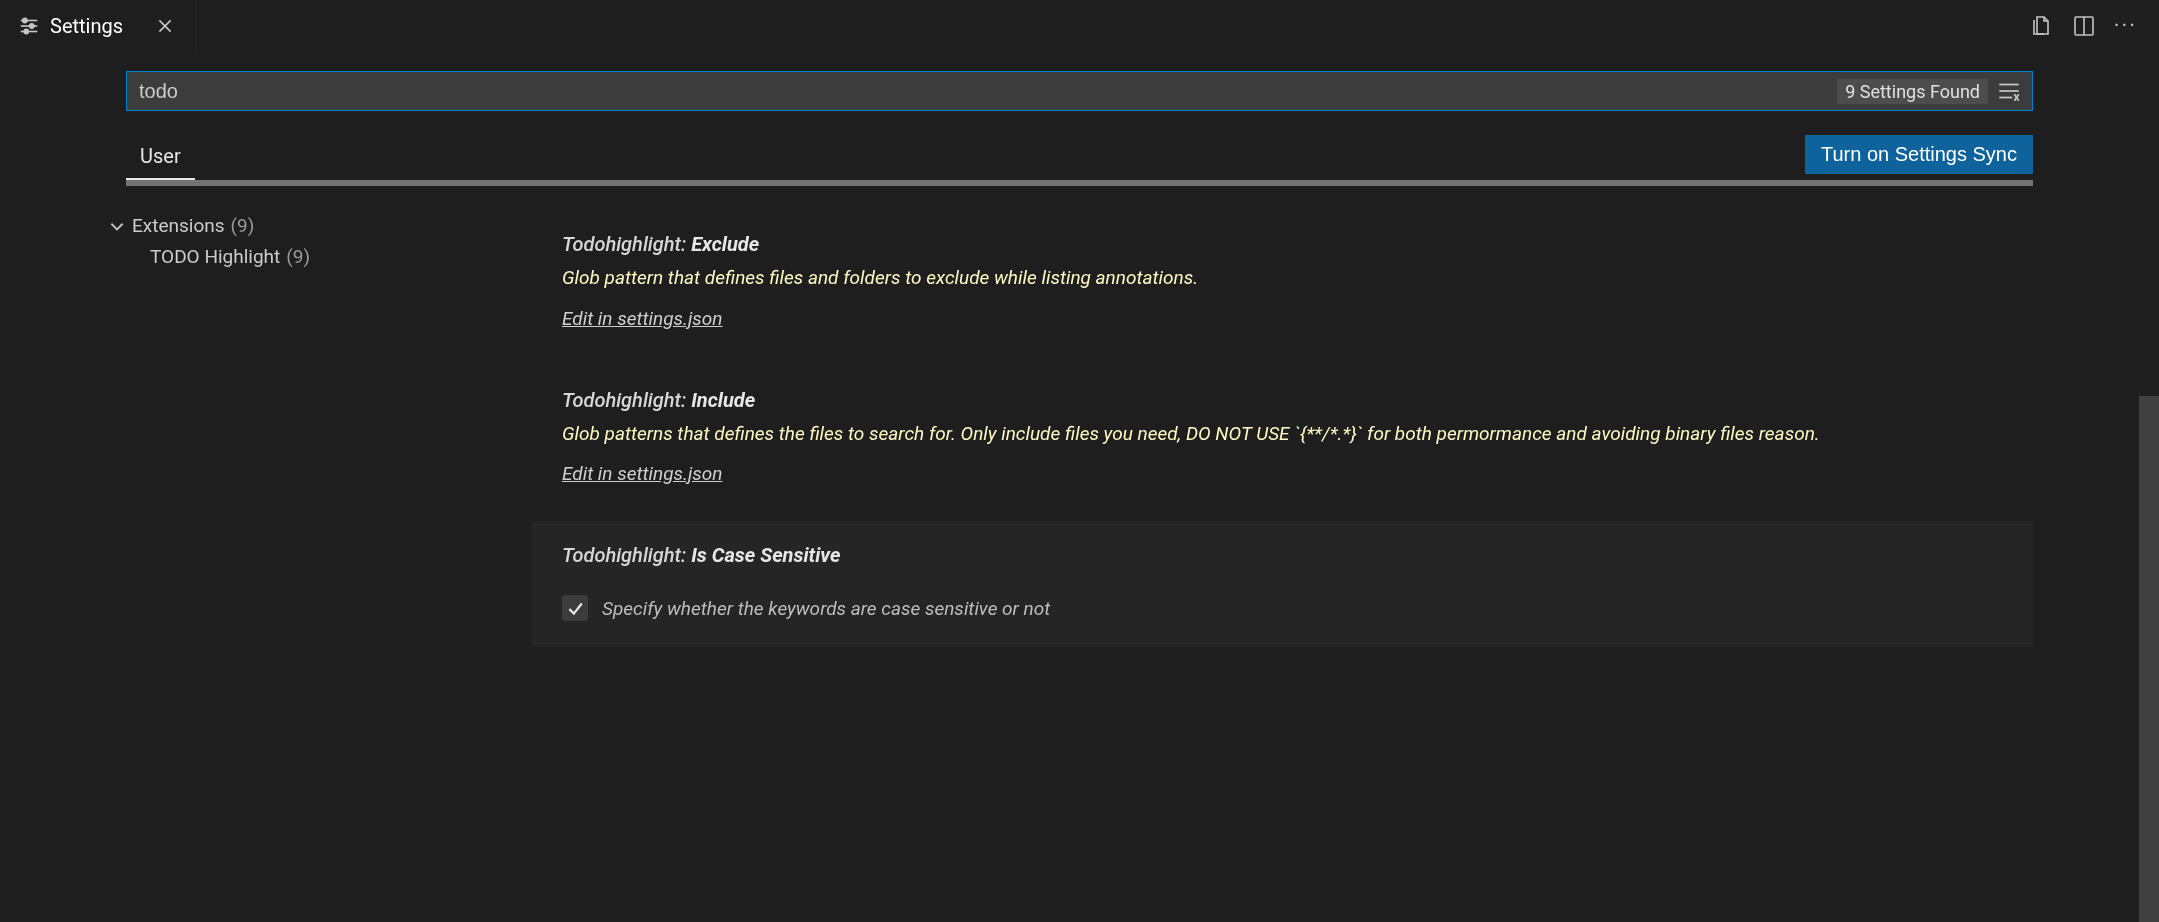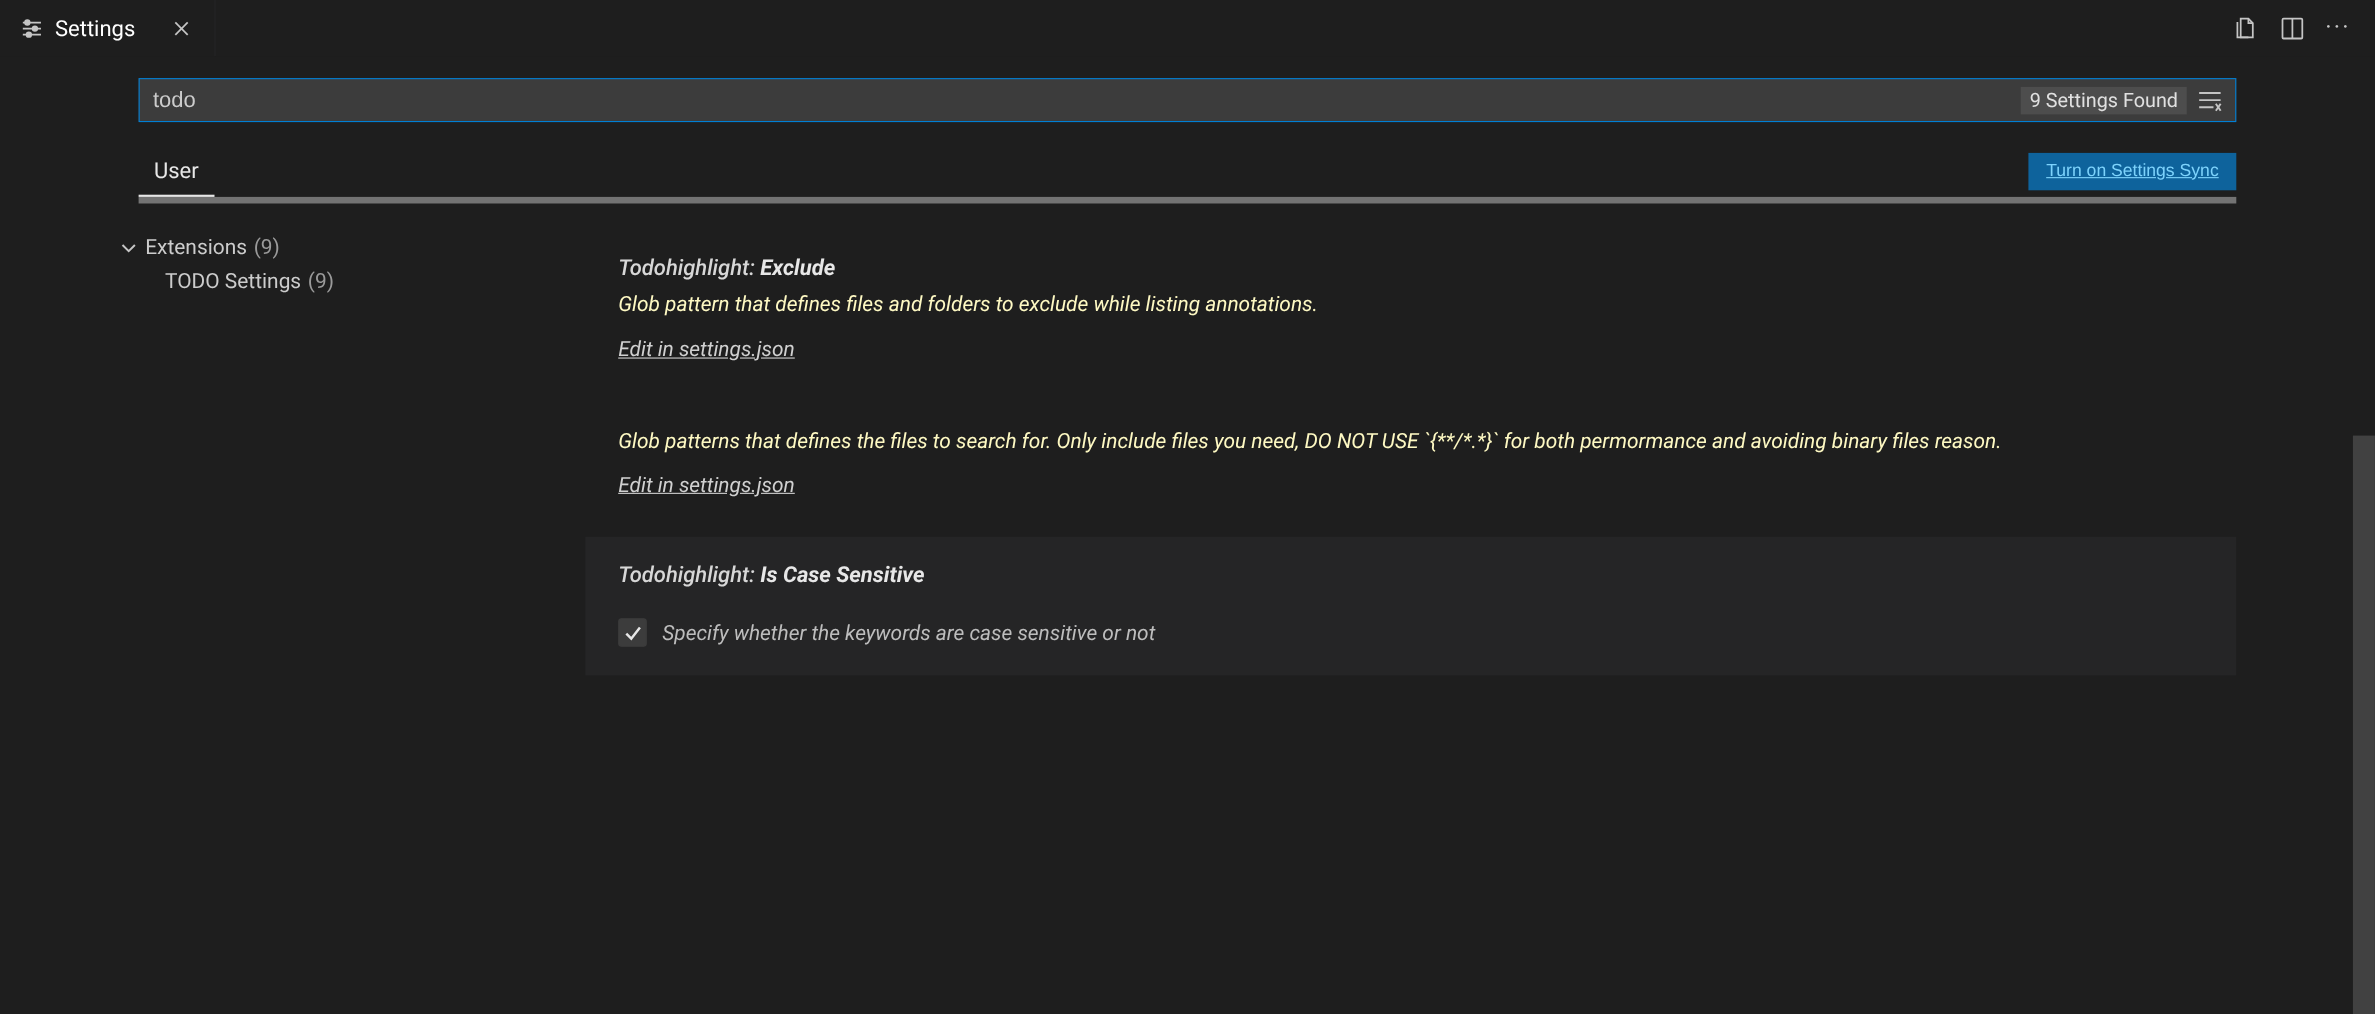--- a/index.html
+++ b/index.html
@@ -101,13 +101,12 @@
   .scope-tab.active { border-bottom-color: #e7e7e7; }
   .sync-btn {
     background: #0e639c;
-    color: #7dd3fc;
+    color: #ffffff;
     border: none;
-    font-size: 16px;
+    font-size: 20px;
     padding: 8px 16px;
     margin-bottom: 6px;
     cursor: pointer;
-    text-decoration: underline;
   }
 
   

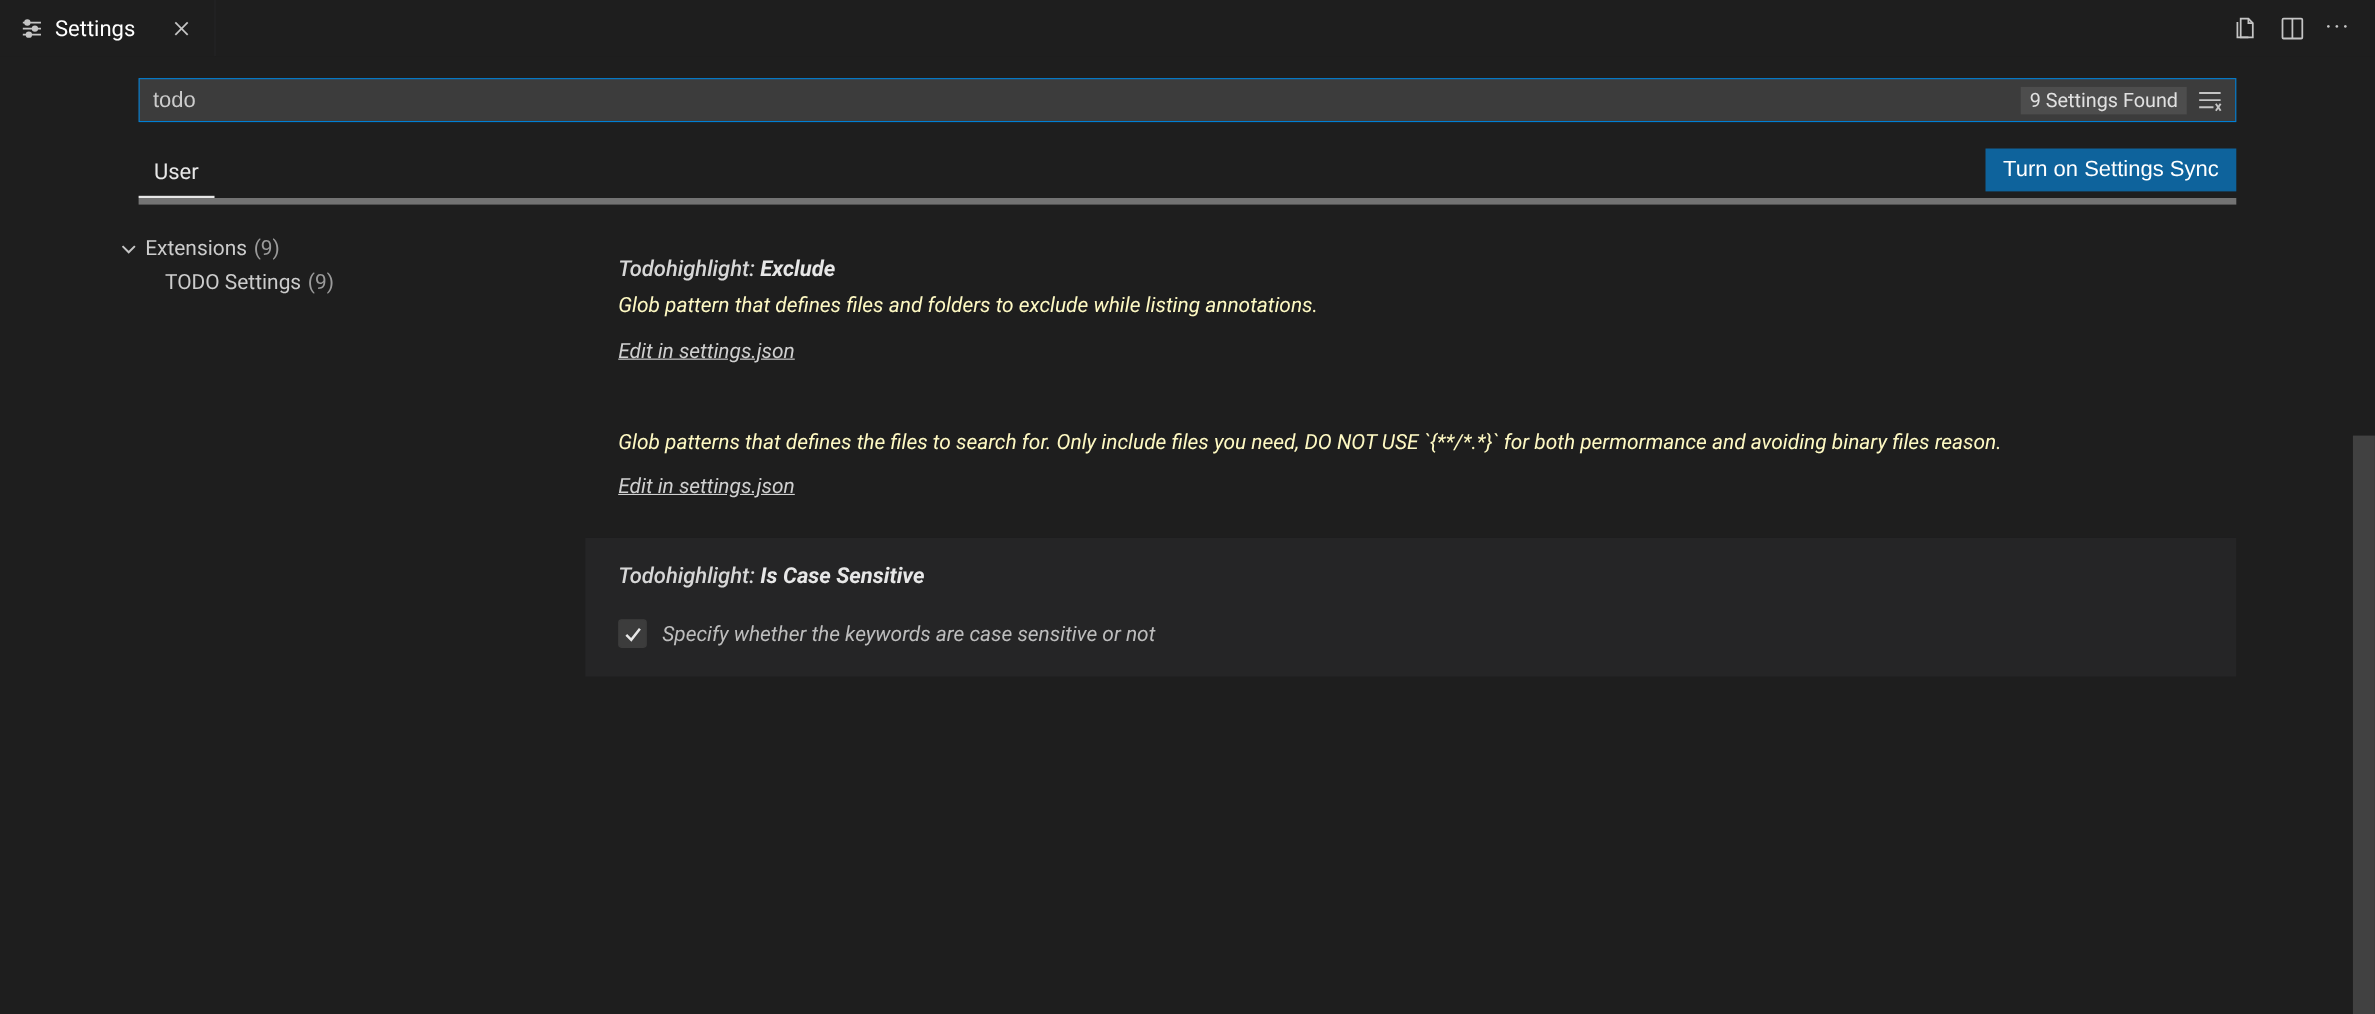--- a/index.html
+++ b/index.html
@@ -269,7 +269,7 @@
       <span class="count">(9)</span>
     </div>
     <div class="toc-row child">
-      <span>TODO Settings</span>
+      <span>TODO Highlight</span>
       <span class="count">(9)</span>
     </div>
   </div>

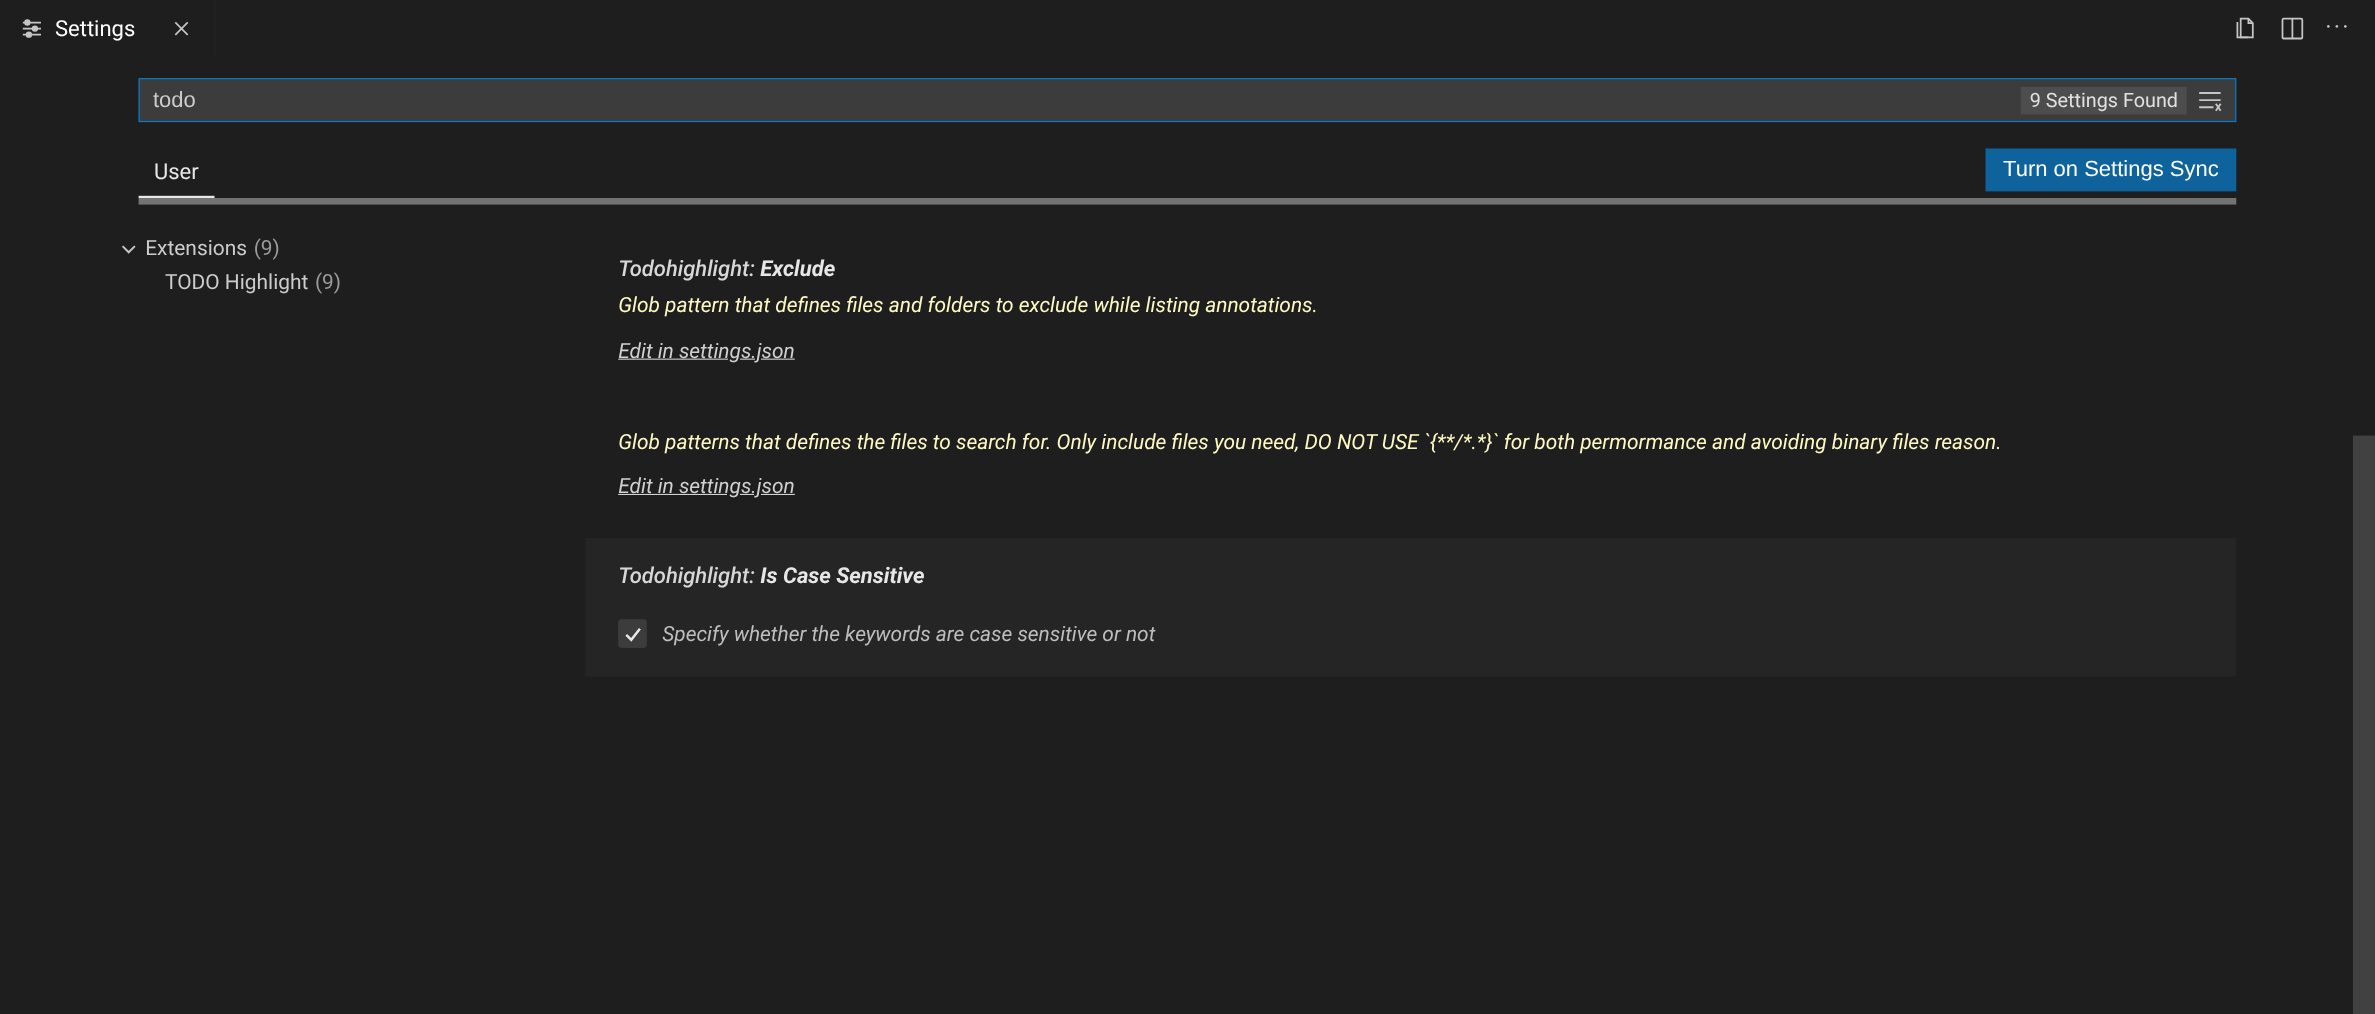--- a/index.html
+++ b/index.html
@@ -286,6 +286,10 @@
     </div>
 
     <div class="setting">
+      <div class="setting-title">
+        <span class="prefix">Todohighlight:</span>
+        <span class="name">Include</span>
+      </div>
       <div class="setting-desc">Glob patterns that defines the files to search for. Only include files you need, DO NOT USE `{**/*.*}` for both permormance and avoiding binary files reason.</div>
       <a href="#" class="edit-link">Edit in settings.json</a>
     </div>

